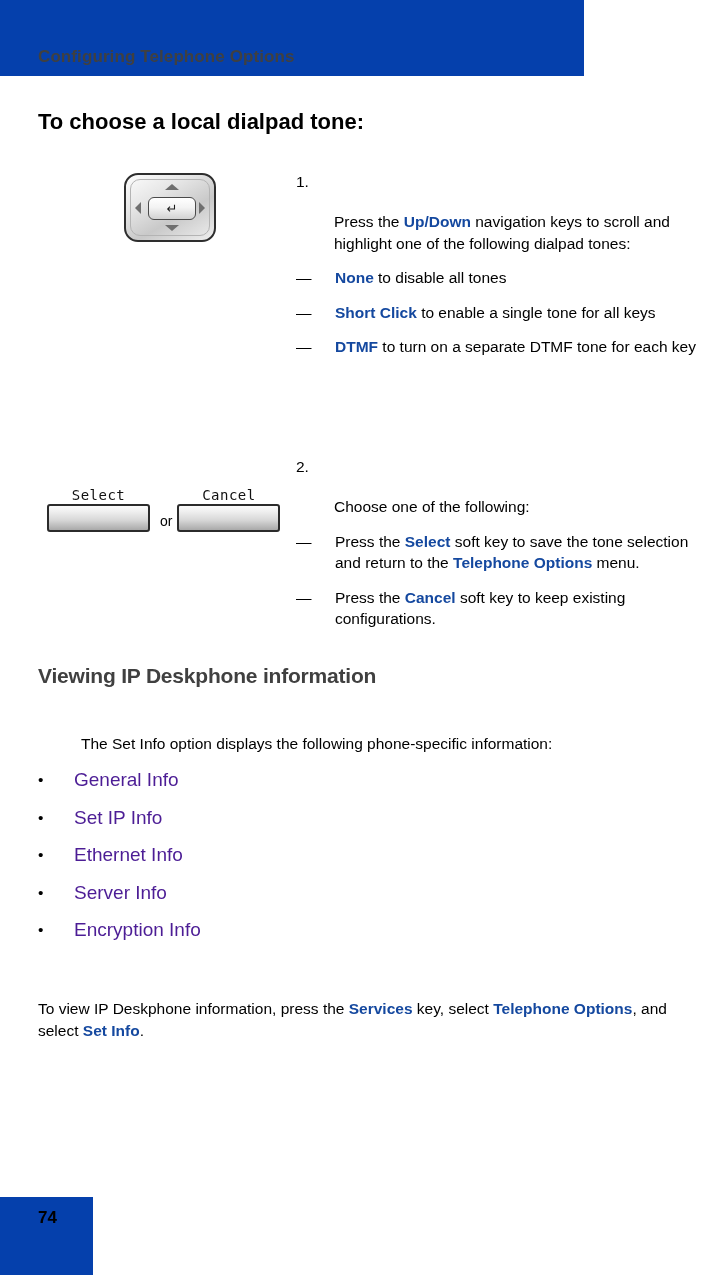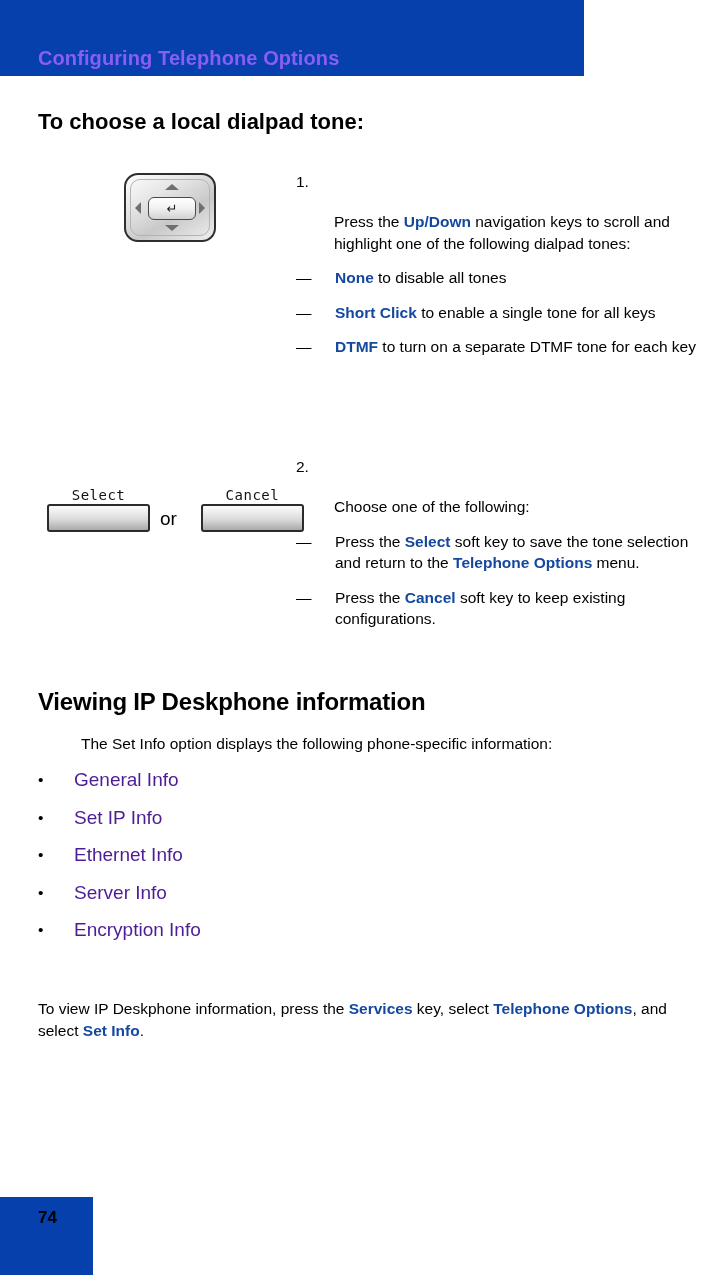--- a/index.html
+++ b/index.html
@@ -28,8 +28,8 @@
     position: absolute;
     left: 38px;
     top: 47px;
-    color: #8b5cf6;
-    font-size: 20px;
+    color: #404040;
+    font-size: 17px;
     font-weight: bold;
     letter-spacing: 0.1px;
     white-space: nowrap;

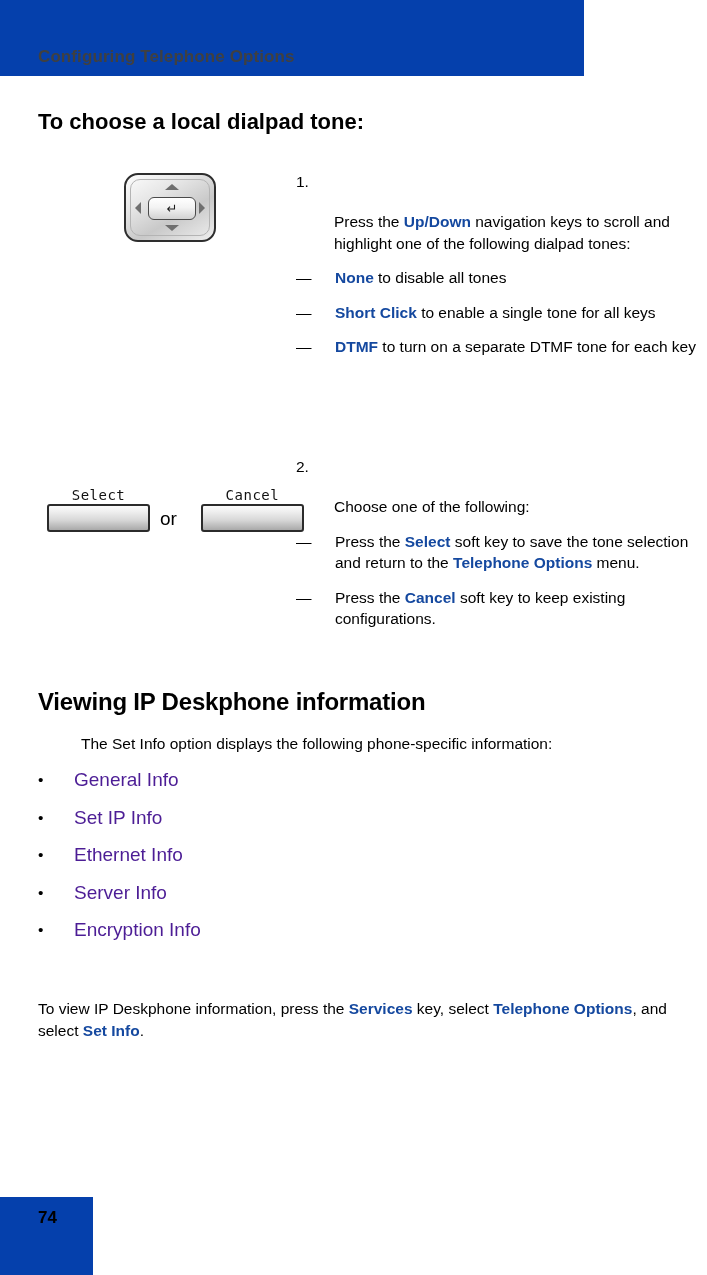--- a/index.html
+++ b/index.html
@@ -215,9 +215,9 @@
     box-sizing: border-box;
   }
   .softkey-or {
-    font-size: 19px;
-    color: #000000;
-    padding: 0 23px 4px 9px;
+    font-size: 14px;
+    color: #000000;
+    padding: 0 4px 4px 9px;
     line-height: 1;
   }
 

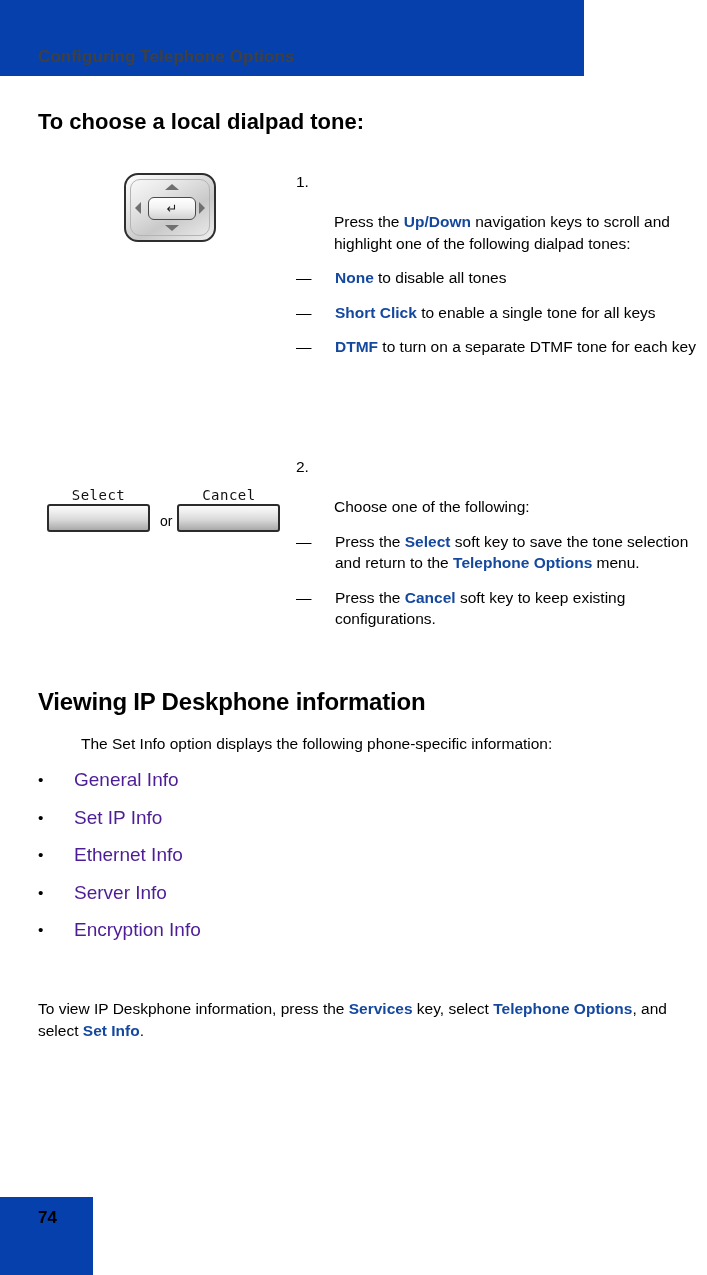--- a/index.html
+++ b/index.html
@@ -225,10 +225,10 @@
   .section-heading {
     position: absolute;
     left: 38px;
-    top: 612px;
-    font-size: 24px;
-    font-weight: bold;
-    color: #000000;
+    top: 588px;
+    font-size: 21px;
+    font-weight: bold;
+    color: #404040;
     letter-spacing: -0.2px;
     white-space: nowrap;
   }

